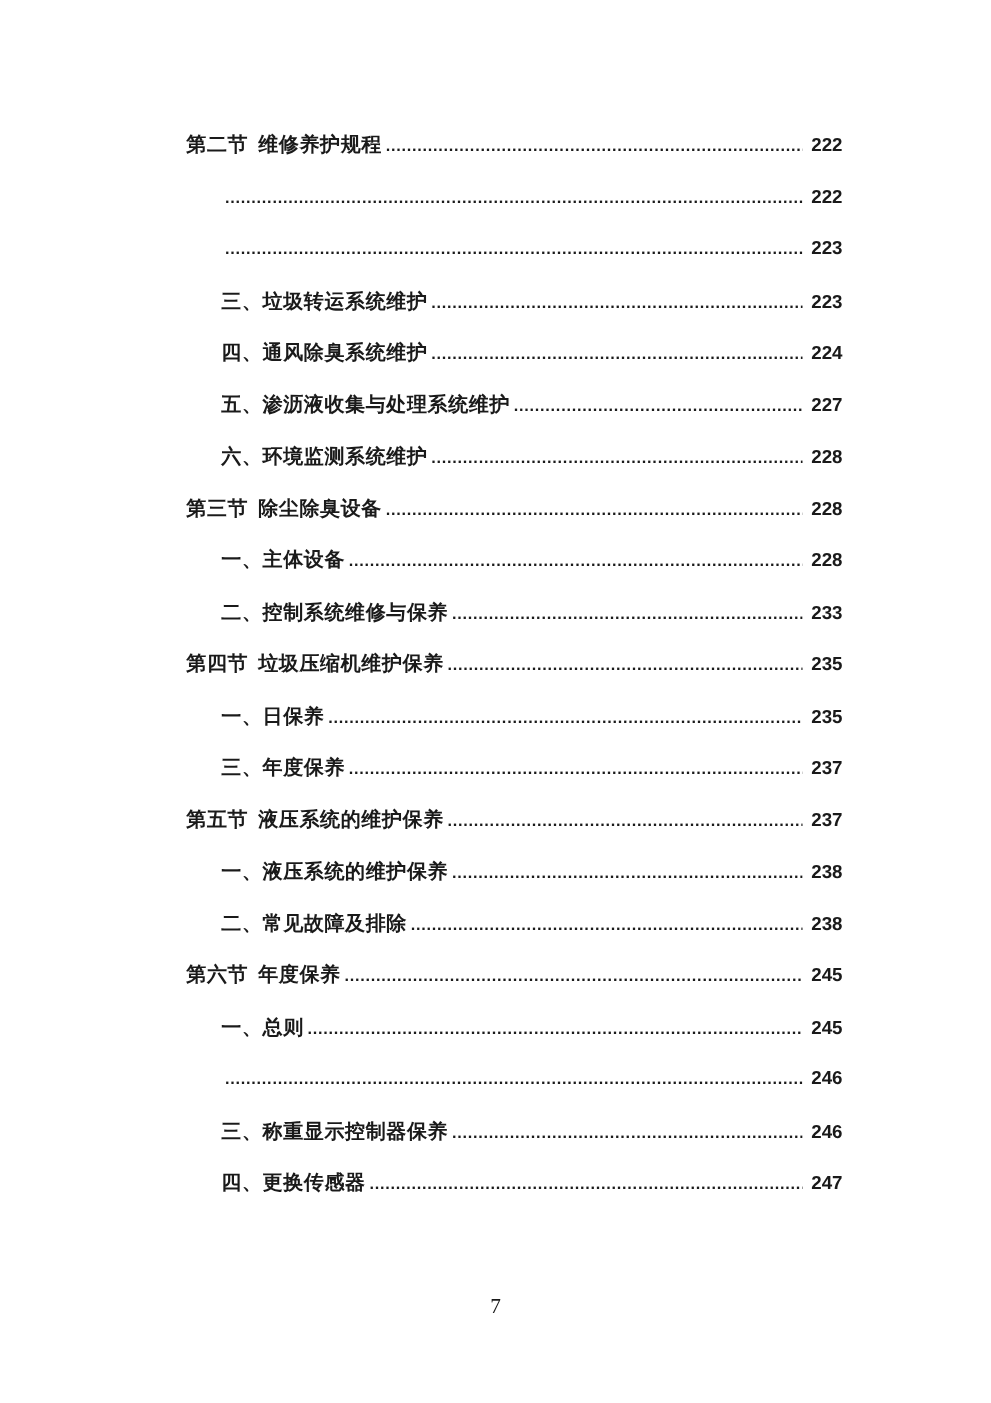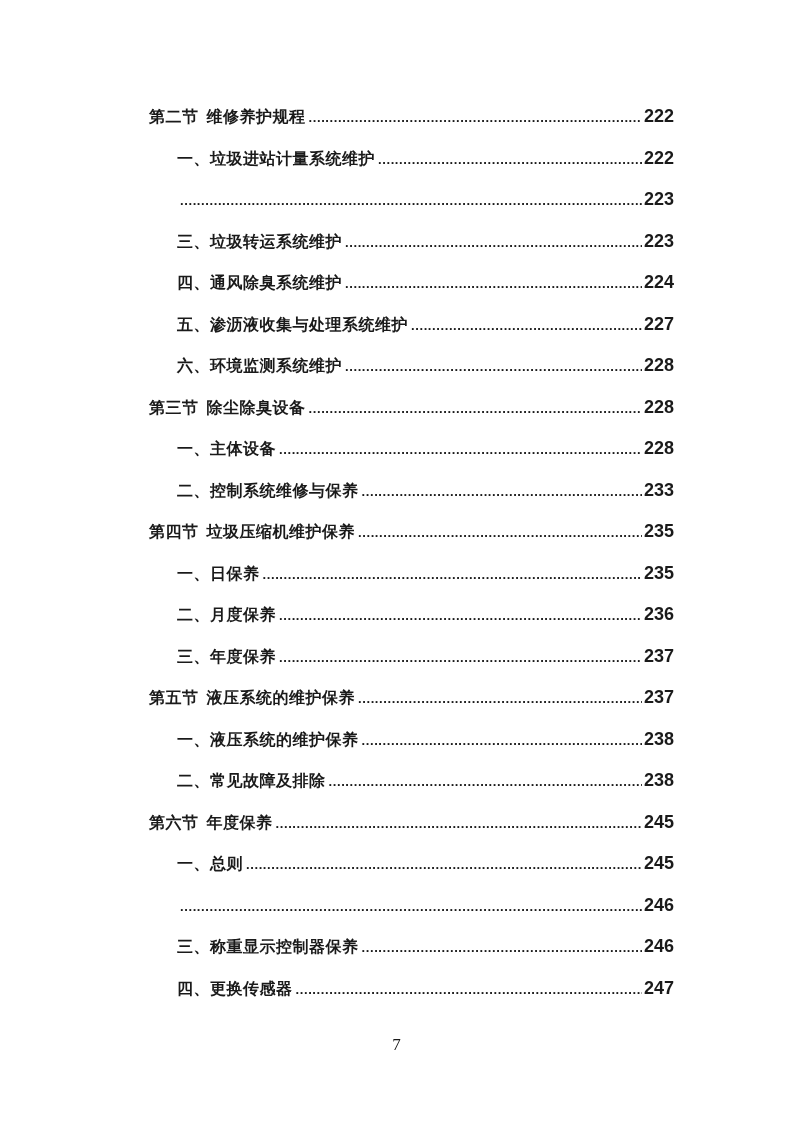--- a/index.html
+++ b/index.html
@@ -56,7 +56,7 @@
     .toc-page {
       flex: 0 0 auto;
       font-family: "Liberation Sans", sans-serif;
-      font-size: 18px;
+      font-size: 15px;
       text-align: right;
       min-width: 30px;
     }

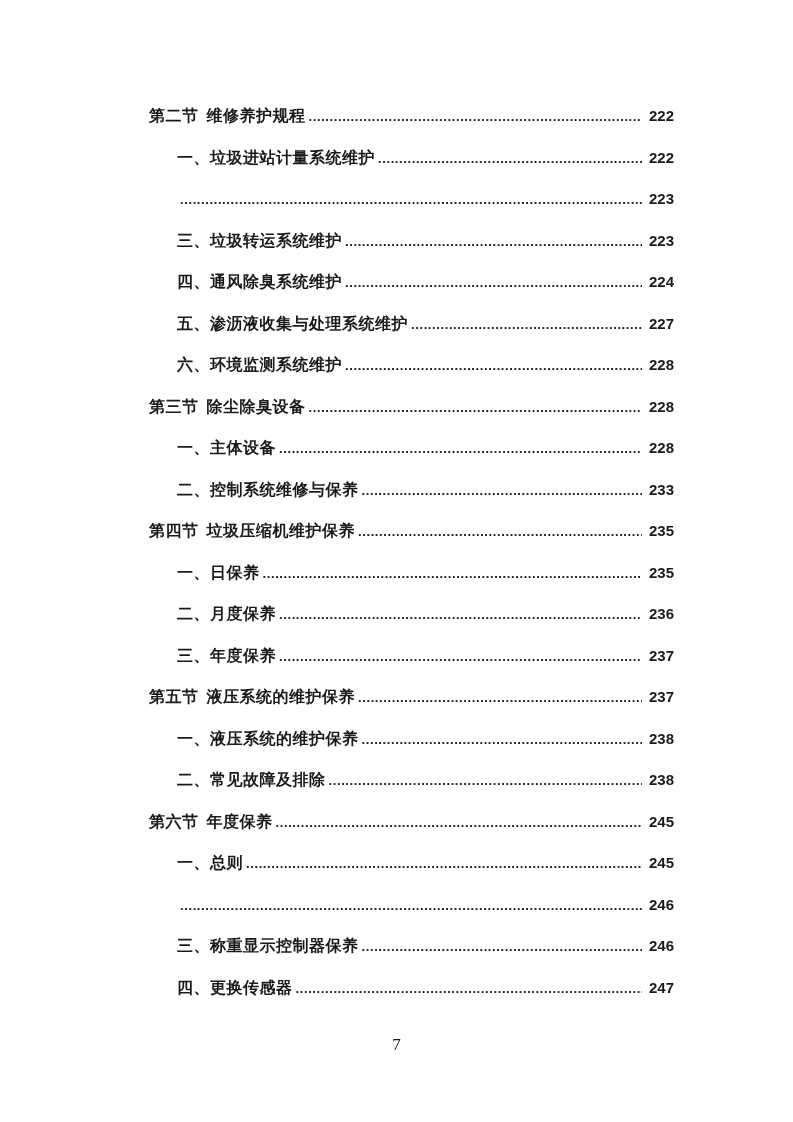--- a/index.html
+++ b/index.html
@@ -82,7 +82,6 @@
     <span class="toc-page">222</span>
   </div>
   <div class="toc-row level-2">
-    <span class="toc-title">一、垃圾进站计量系统维护</span>
     <span class="toc-leader"></span>
     <span class="toc-page">222</span>
   </div>

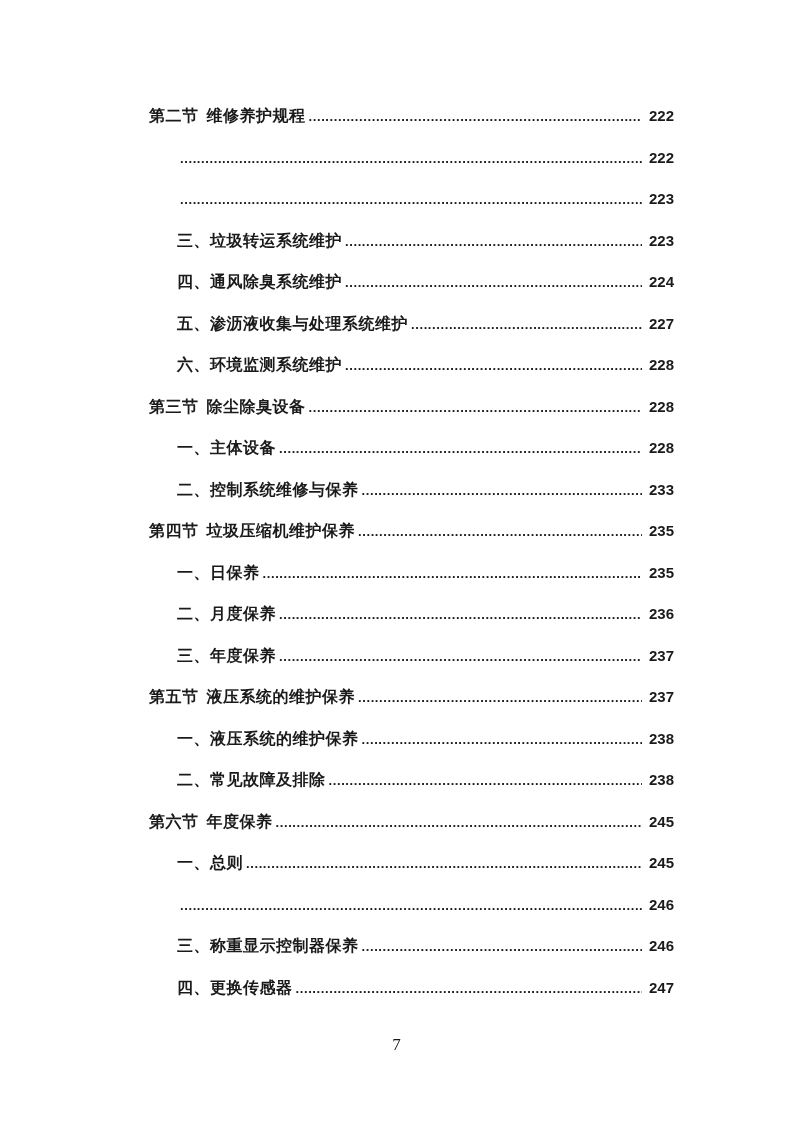--- a/index.html
+++ b/index.html
@@ -137,11 +137,6 @@
     <span class="toc-page">235</span>
   </div>
   <div class="toc-row level-2">
-    <span class="toc-title">二、月度保养</span>
-    <span class="toc-leader"></span>
-    <span class="toc-page">236</span>
-  </div>
-  <div class="toc-row level-2">
     <span class="toc-title">三、年度保养</span>
     <span class="toc-leader"></span>
     <span class="toc-page">237</span>

